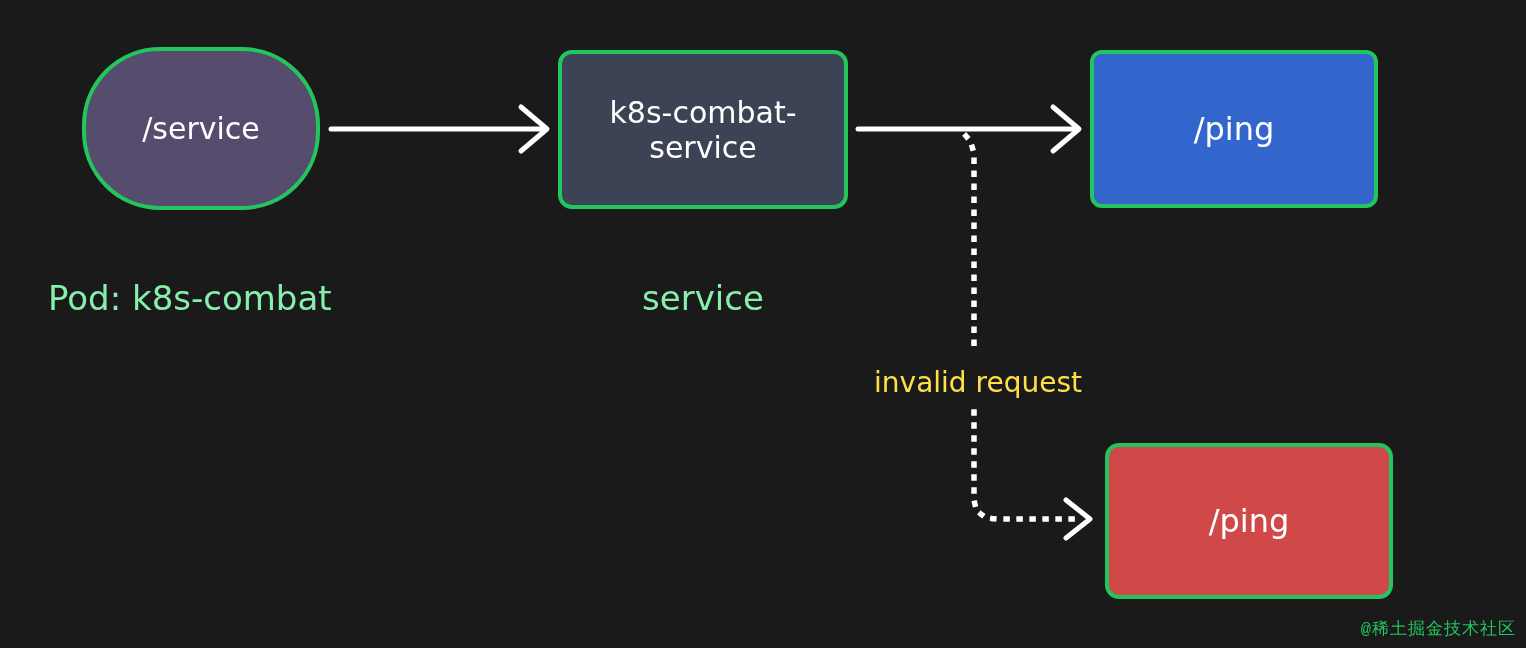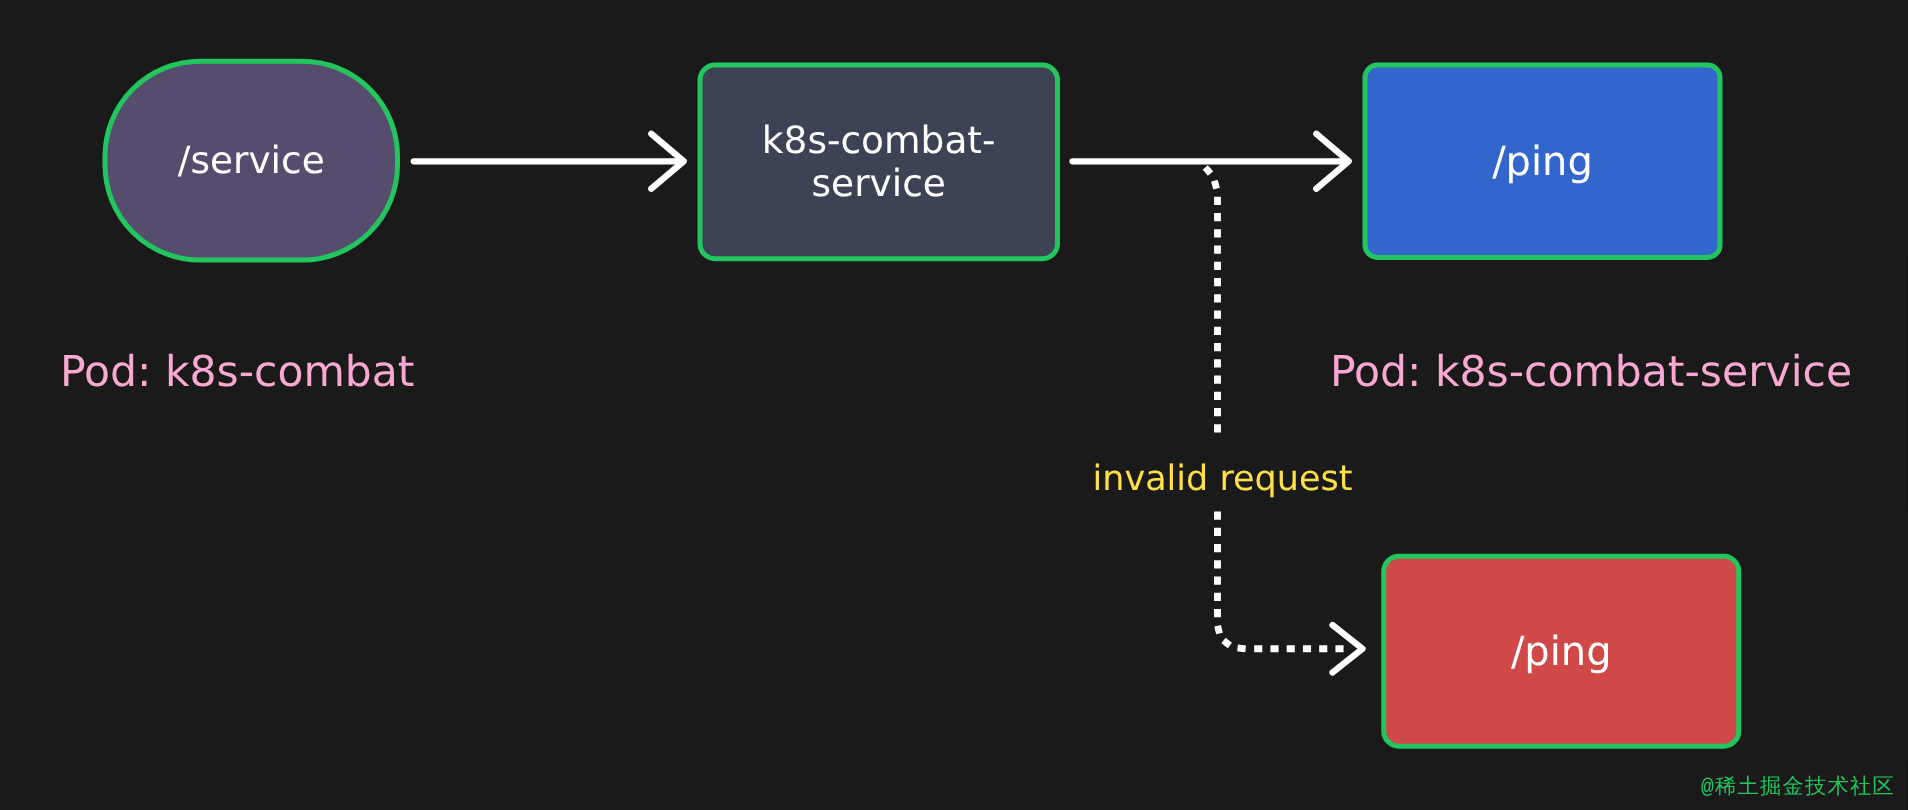--- a/index.html
+++ b/index.html
@@ -65,7 +65,7 @@
 
   .caption {
     position: absolute;
-    color: #f9a8d4;
+    color: #86efac;
     font-size: 34px;
     white-space: nowrap;
   }

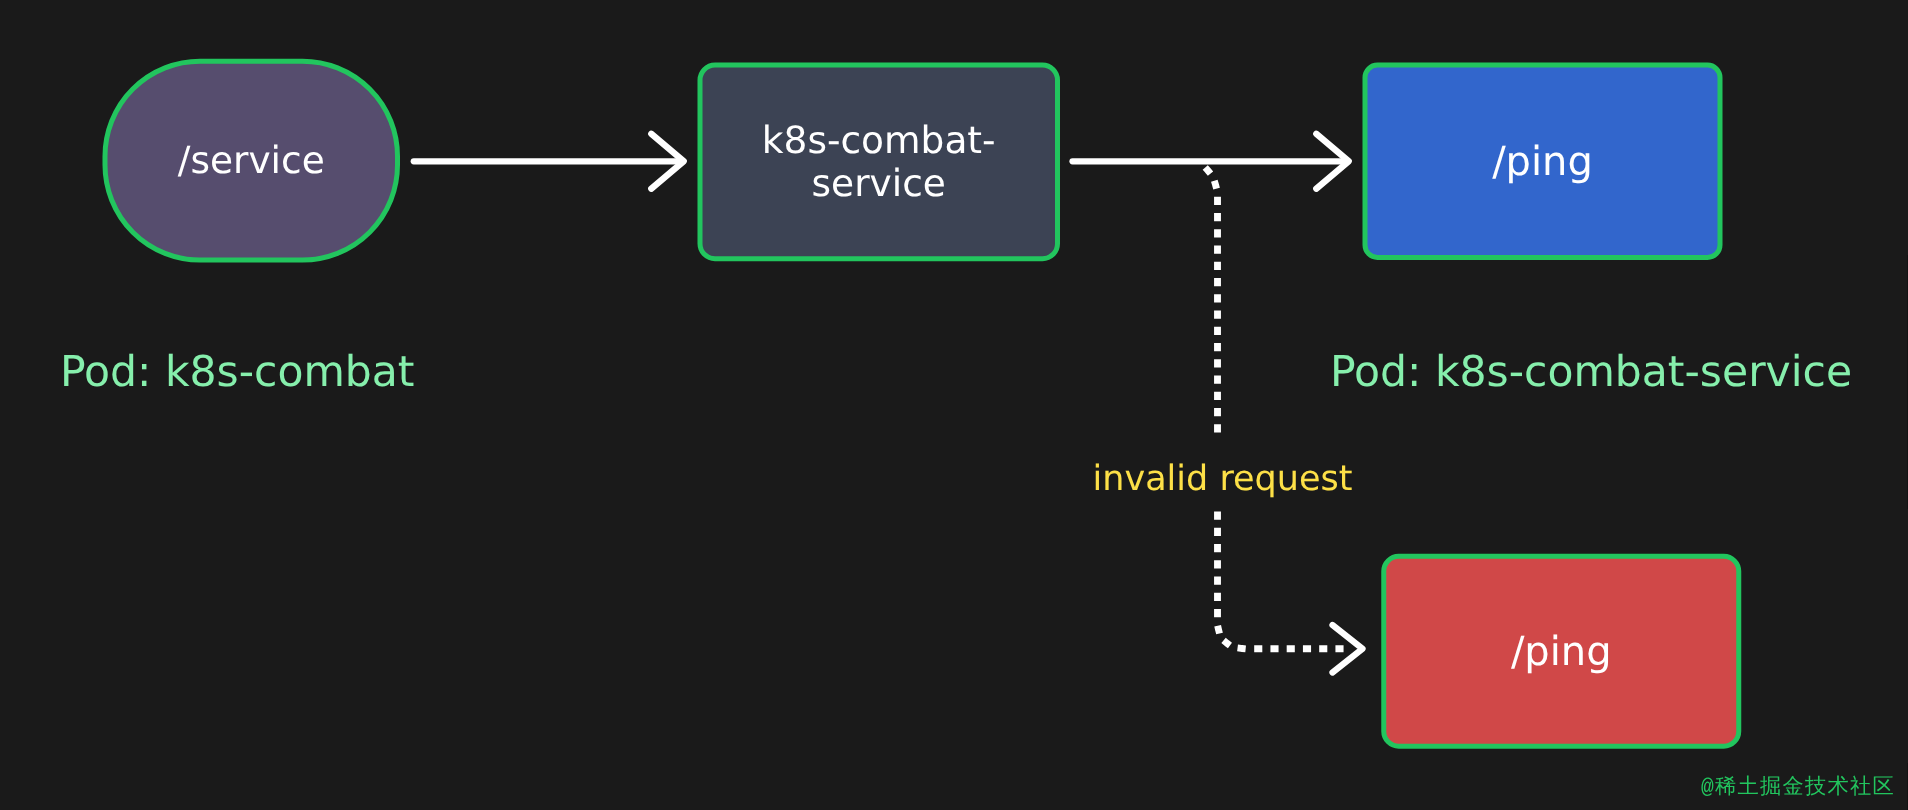--- a/index.html
+++ b/index.html
@@ -136,6 +136,7 @@
 
   <div class="caption caption-pod-left">Pod: k8s-combat</div>
 
+  <div class="caption caption-service">service</div>
 
   <div class="caption caption-pod-right">Pod: k8s-combat-service</div>
 

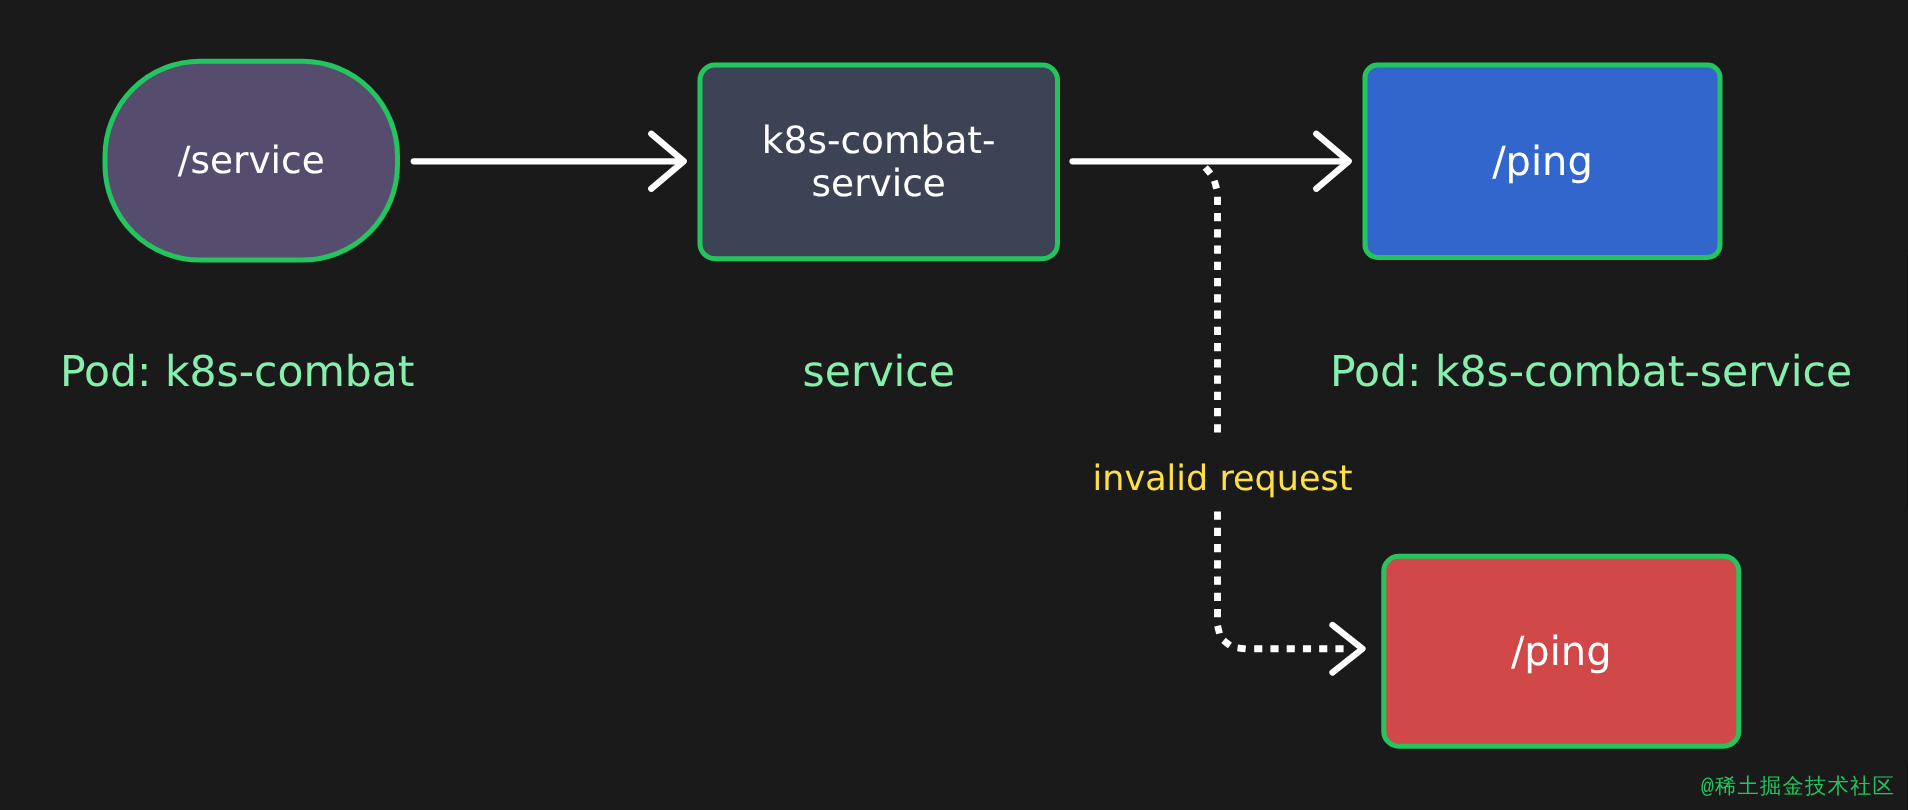--- a/index.html
+++ b/index.html
@@ -138,7 +138,6 @@
 
   <div class="caption caption-service">service</div>
 
-  <div class="caption caption-pod-right">Pod: k8s-combat-service</div>
 
   <div class="caption-invalid">invalid request</div>
 

